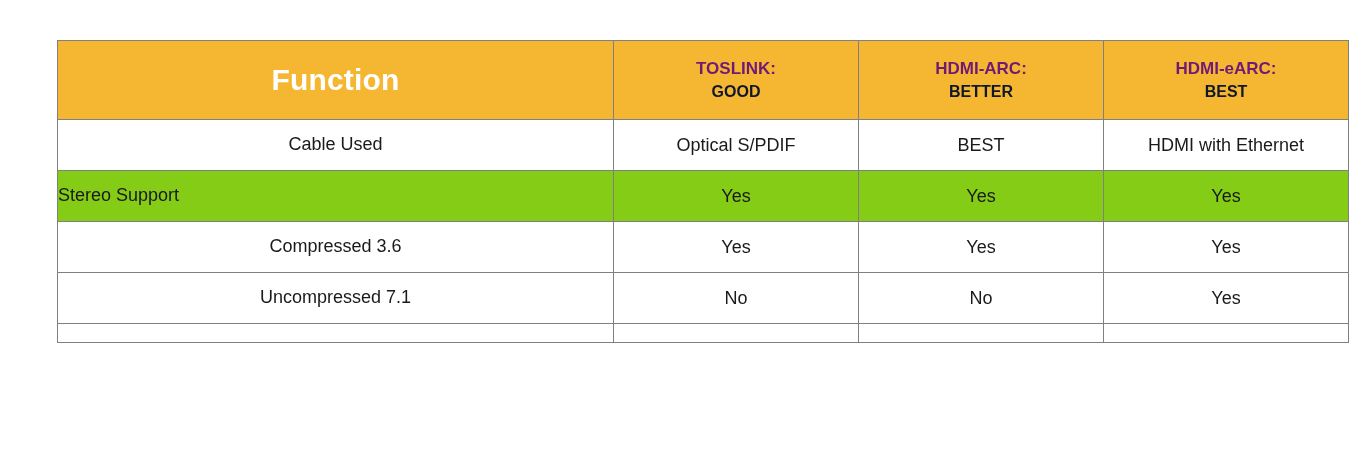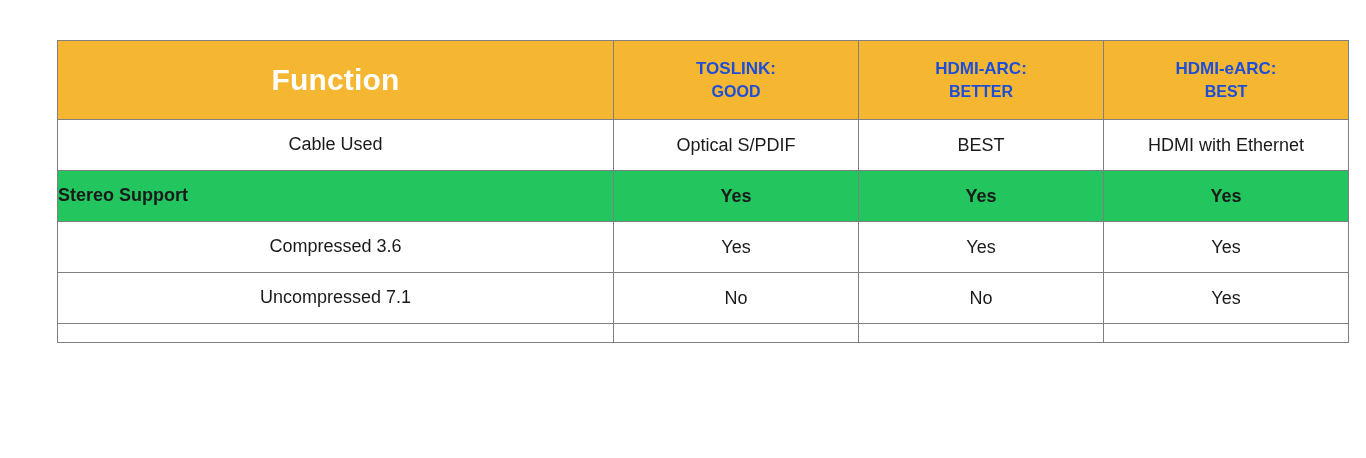--- a/index.html
+++ b/index.html
@@ -60,7 +60,7 @@
     font-size: 17px;
     font-weight: bold;
     line-height: 1.35;
-    color: #1d4ed8;
+    color: #701a75;
   }
 
   th.rank-head .rank-grade {

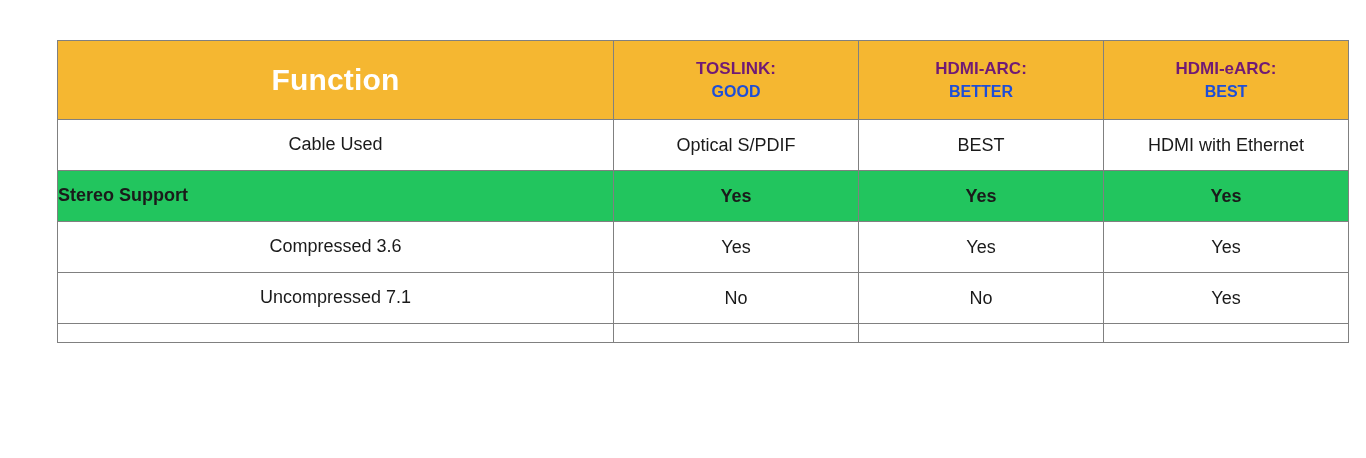--- a/index.html
+++ b/index.html
@@ -68,7 +68,7 @@
     font-size: 16px;
     font-weight: bold;
     line-height: 1.35;
-    color: #1d4ed8;
+    color: #0f172a;
   }
 
   

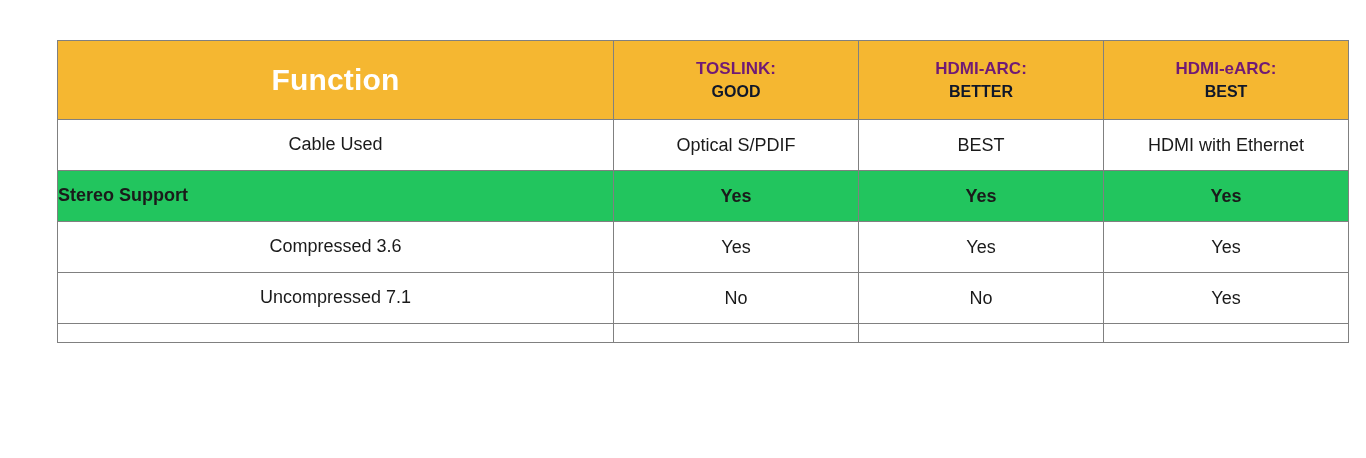--- a/index.html
+++ b/index.html
@@ -73,7 +73,7 @@
 
   
   tbody tr.row-white td { background: #ffffff; text-align: center; }
-  tbody tr.row-tint  td { background: #22c55e; font-weight: bold; }
+  tbody tr.row-tint  td { background: #84cc16; }
 
   tbody td {
     font-size: 18px;

